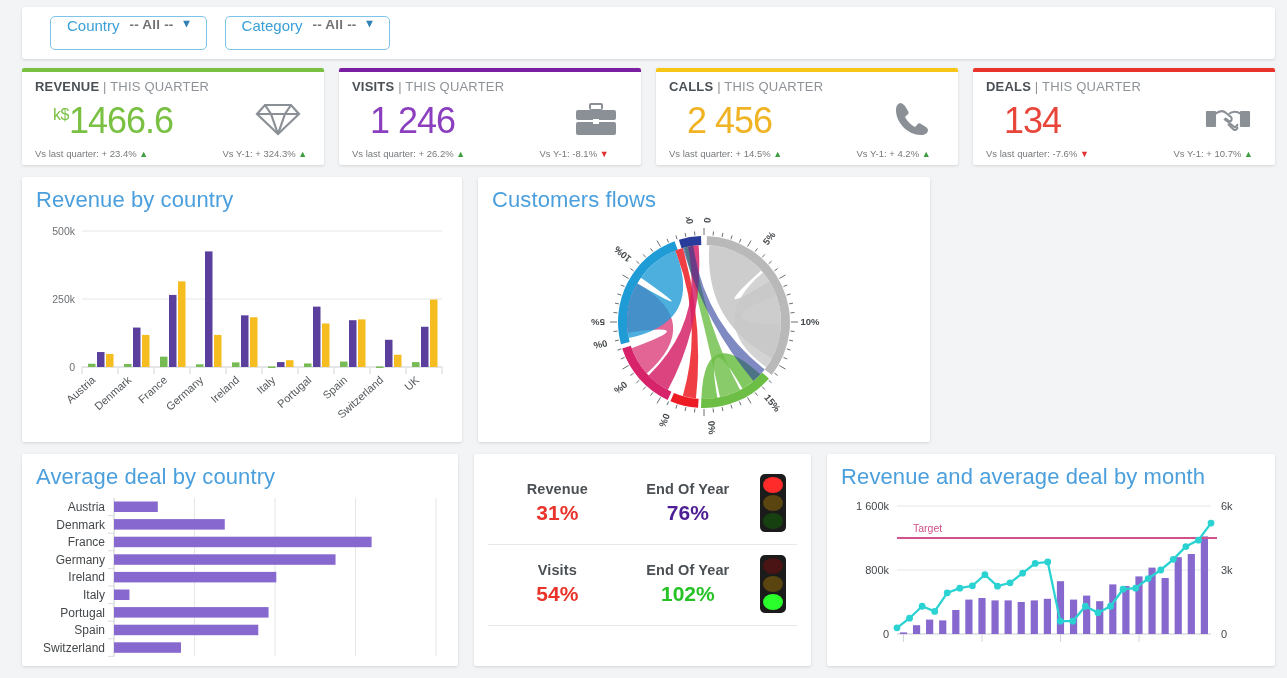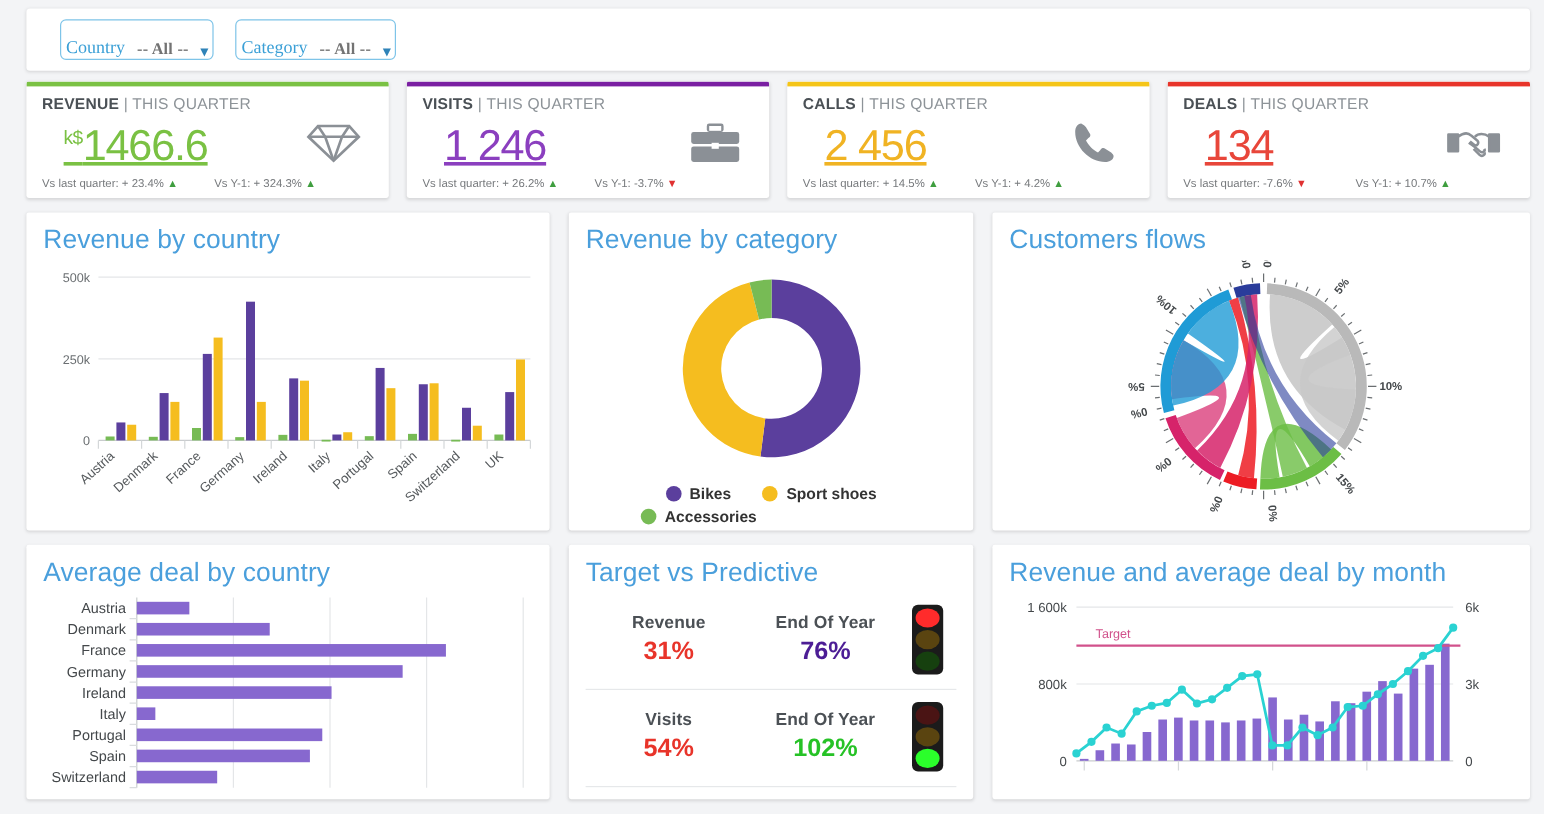--- a/index.html
+++ b/index.html
@@ -26,12 +26,11 @@
     border: 1px solid #7ec4e8;
     border-radius: 5px;
     height: 34px;
-    display: flex; align-items: flex-end;
-    padding: 0 4px;
+    display: flex; align-items: flex-start;
+    padding: 0 16px;
     gap: 10px;
     background: #fff;
     cursor: pointer;
-    font-family: Liberation Serif, serif;
   }
   .filter .lbl { color: #3a9fd6; font-size: 15px; }
   .filter .val { color: #737373; font-size: 13.5px; font-weight: bold; letter-spacing:.2px;}

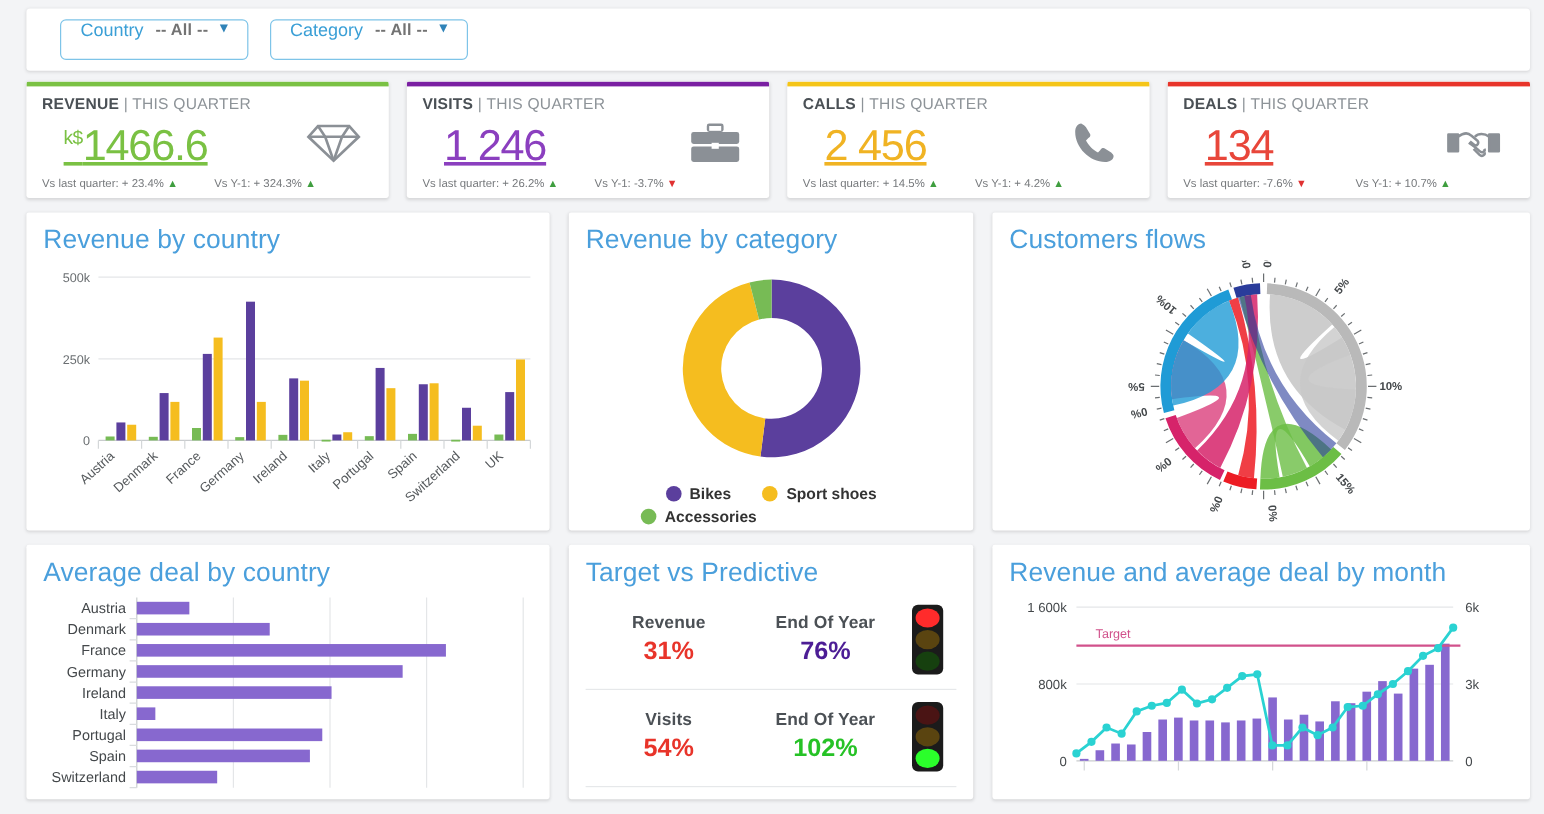--- a/index.html
+++ b/index.html
@@ -56,7 +56,7 @@
   .kpi .title { font-size: 13px; color: #8d9398; letter-spacing: .2px; margin-top:3px;}
   .kpi .title b { color: #4a5055; font-weight: bold; }
   .kpi .mid { display:flex; align-items:center; justify-content:space-between; flex:1; }
-  .kpi .value { font-size: 36px; font-weight: 300; line-height: 1; letter-spacing:-1px; padding-left: 18px; text-decoration: underline;}
+  .kpi .value { font-size: 36px; font-weight: 300; line-height: 1; letter-spacing:-1px; padding-left: 18px;}
   .kpi .value sup { font-size: 16px; vertical-align: super; font-weight: 500; letter-spacing:-.5px;}
   .kpi .foot { display:flex; font-size: 9.5px; color: #76797c; padding-bottom: 6px; }
   .kpi .foot span.f1 { width: 52%; }

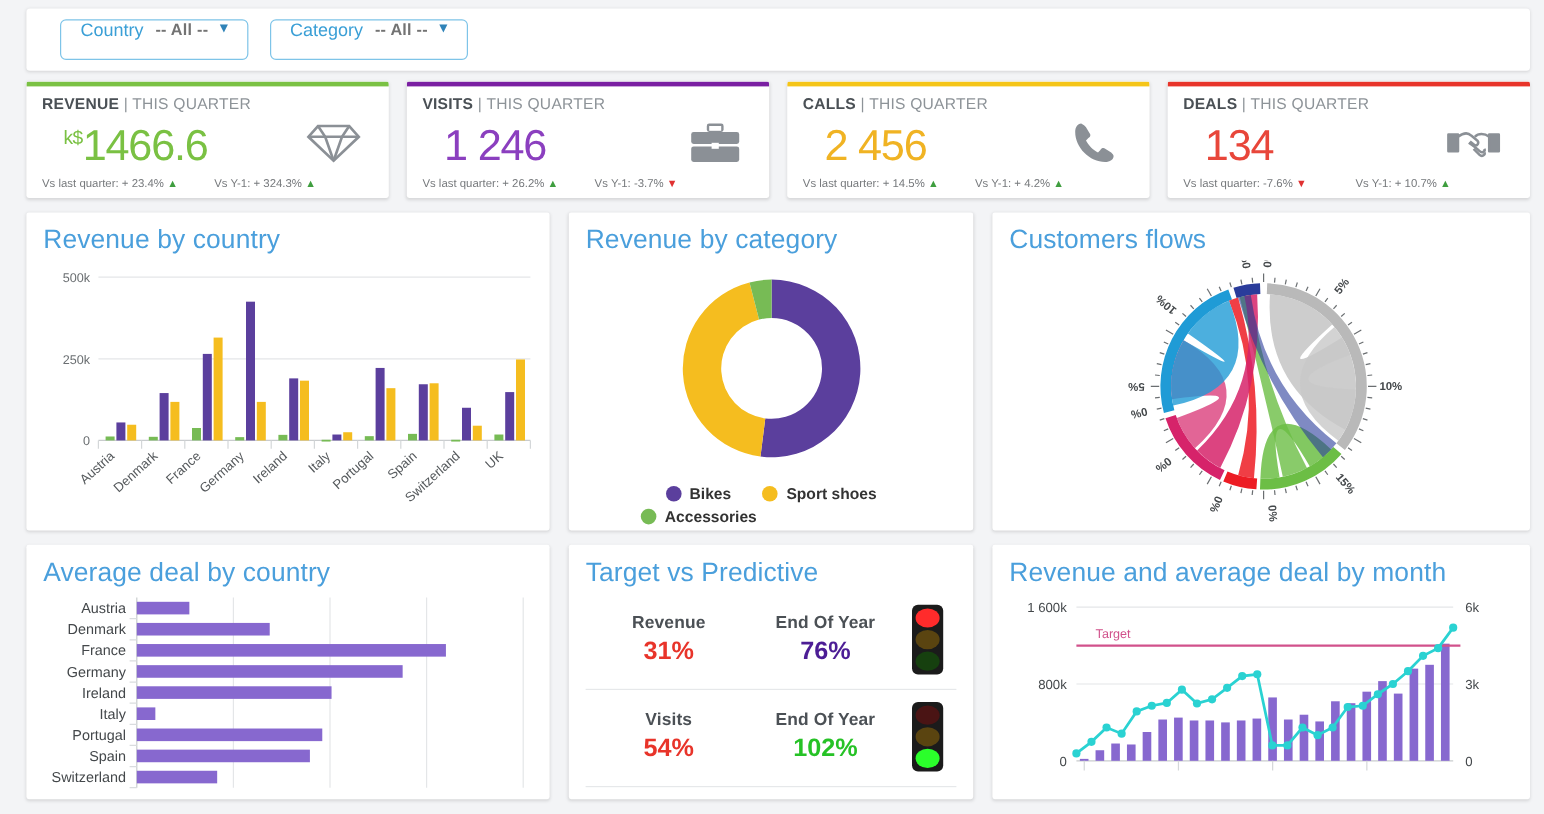--- a/index.html
+++ b/index.html
@@ -58,7 +58,7 @@
   .kpi .mid { display:flex; align-items:center; justify-content:space-between; flex:1; }
   .kpi .value { font-size: 36px; font-weight: 300; line-height: 1; letter-spacing:-1px; padding-left: 18px;}
   .kpi .value sup { font-size: 16px; vertical-align: super; font-weight: 500; letter-spacing:-.5px;}
-  .kpi .foot { display:flex; font-size: 9.5px; color: #76797c; padding-bottom: 6px; }
+  .kpi .foot { display:flex; font-size: 9.5px; color: #76797c; padding-bottom: 6px; gap: 44px; }
   .kpi .foot span.f1 { width: 52%; }
   .kpi .arrow-up { color:#3f9e3f; font-size: 9px; }
   .kpi .arrow-dn { color:#e03131; font-size: 9px; }

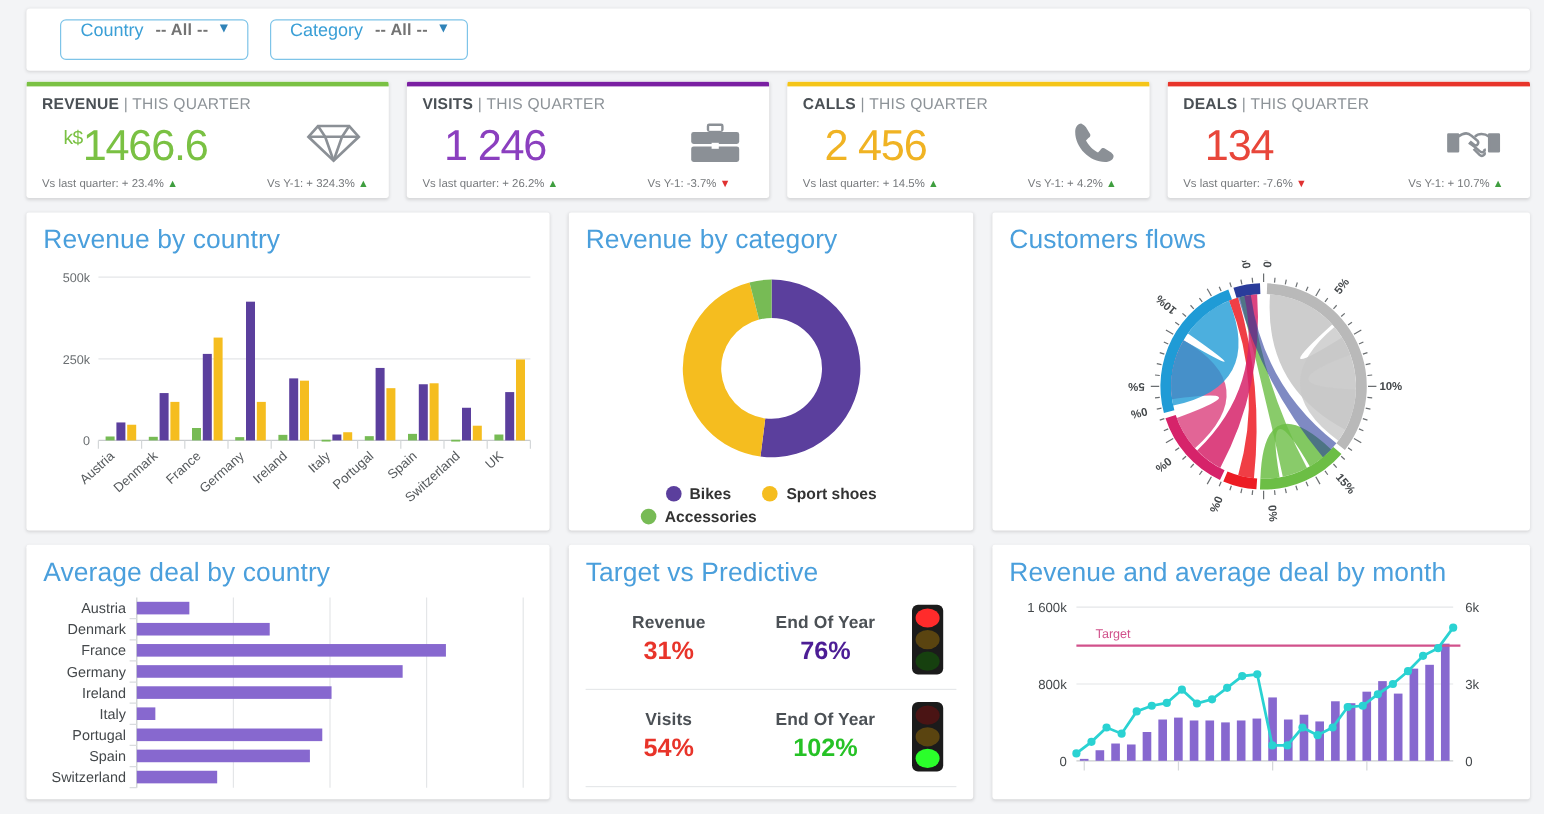--- a/index.html
+++ b/index.html
@@ -181,7 +181,7 @@
           <span class="arrow-up">▲</span>
         </span>
         <span>
-          <span>Vs Y-1: -3.7%</span>
+          <span>Vs Y-1: -8.1%</span>
           <span class="arrow-dn">▼</span>
         </span>
       </div>

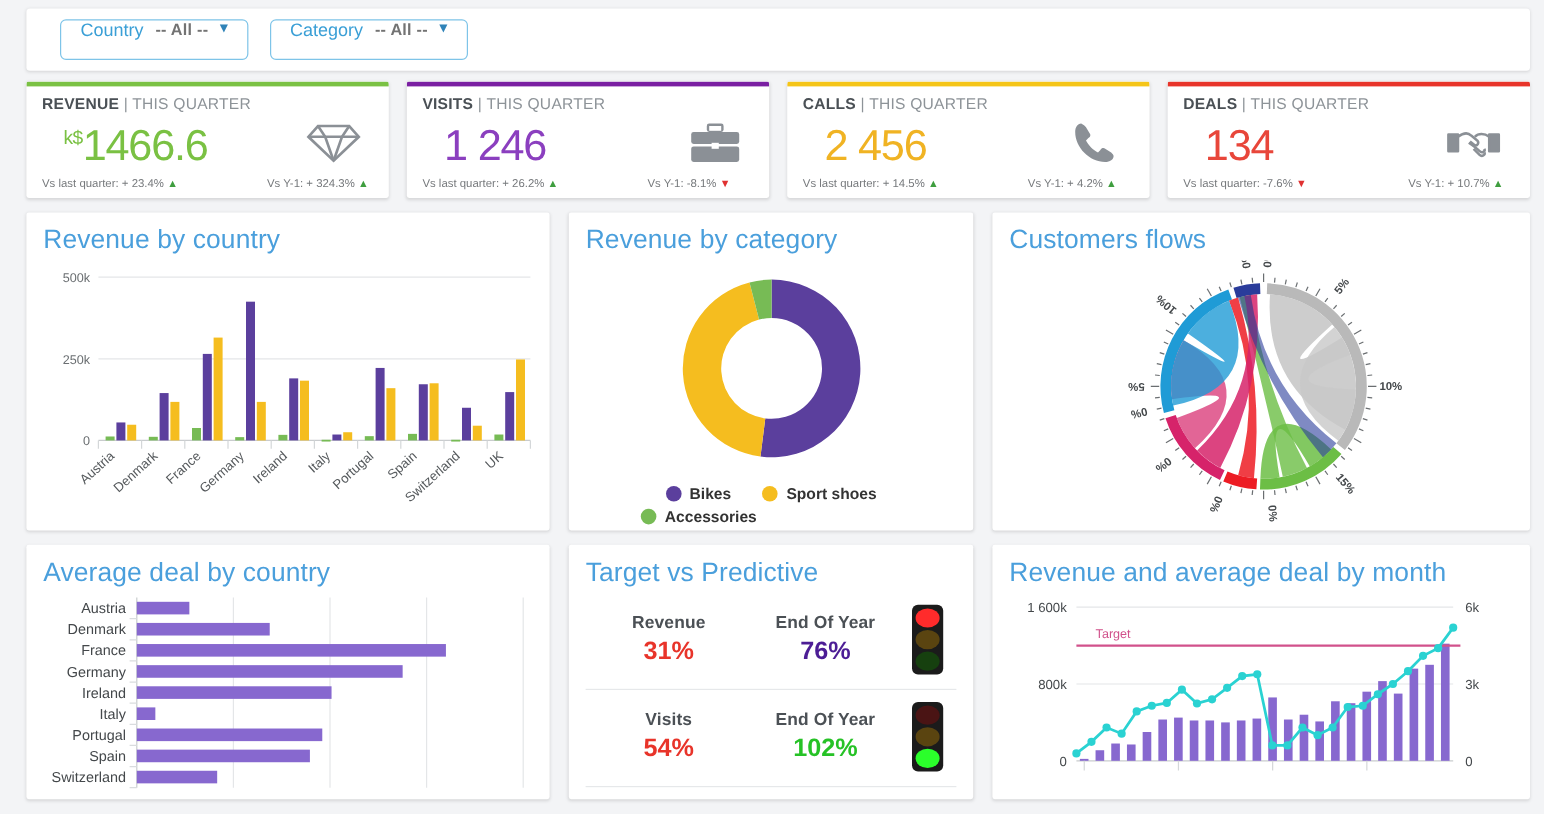--- a/index.html
+++ b/index.html
@@ -316,28 +316,6 @@
         </svg>
     </div>
 
-    <div class="panel p-mid">
-      <h2>Revenue by category</h2>
-      <svg id="svg-donut" width="310" height="180">
-          <path d="M 155 16 A 74 74 0 1 1 145.72534071624148 163.41648789727134 L 149.7360041902992 131.66881745520806 A 42 42 0 1 0 155 48 Z" fill="#5b3f9d"></path>
-          <path d="M 145.72534071624148 163.41648789727134 A 74 74 0 0 1 136.59694834980078 18.324846076481293 L 144.55502473907612 49.31950723259749 A 42 42 0 0 0 149.7360041902992 131.66881745520806 Z" fill="#f5bd1f"></path>
-          <path d="M 136.59694834980078 18.324846076481293 A 74 74 0 0 1 155 16 L 155 48 A 42 42 0 0 0 144.55502473907612 49.31950723259749 Z" fill="#77bb55"></path>
-        </svg>
-      <div class="legend">
-        <div class="lg-item">
-          <span class="dot" style="background:#5b3f9d"></span>
-          <span>Bikes</span>
-        </div>
-        <div class="lg-item">
-          <span class="dot" style="background:#f5bd1f"></span>
-          <span>Sport shoes</span>
-        </div>
-        <div class="lg-item" style="width:100%;justify-content:flex-start;padding-left:46px;">
-          <span class="dot" style="background:#77bb55"></span>
-          <span>Accessories</span>
-        </div>
-      </div>
-    </div>
 
     <div class="panel p-right">
       <h2>Customers flows</h2>

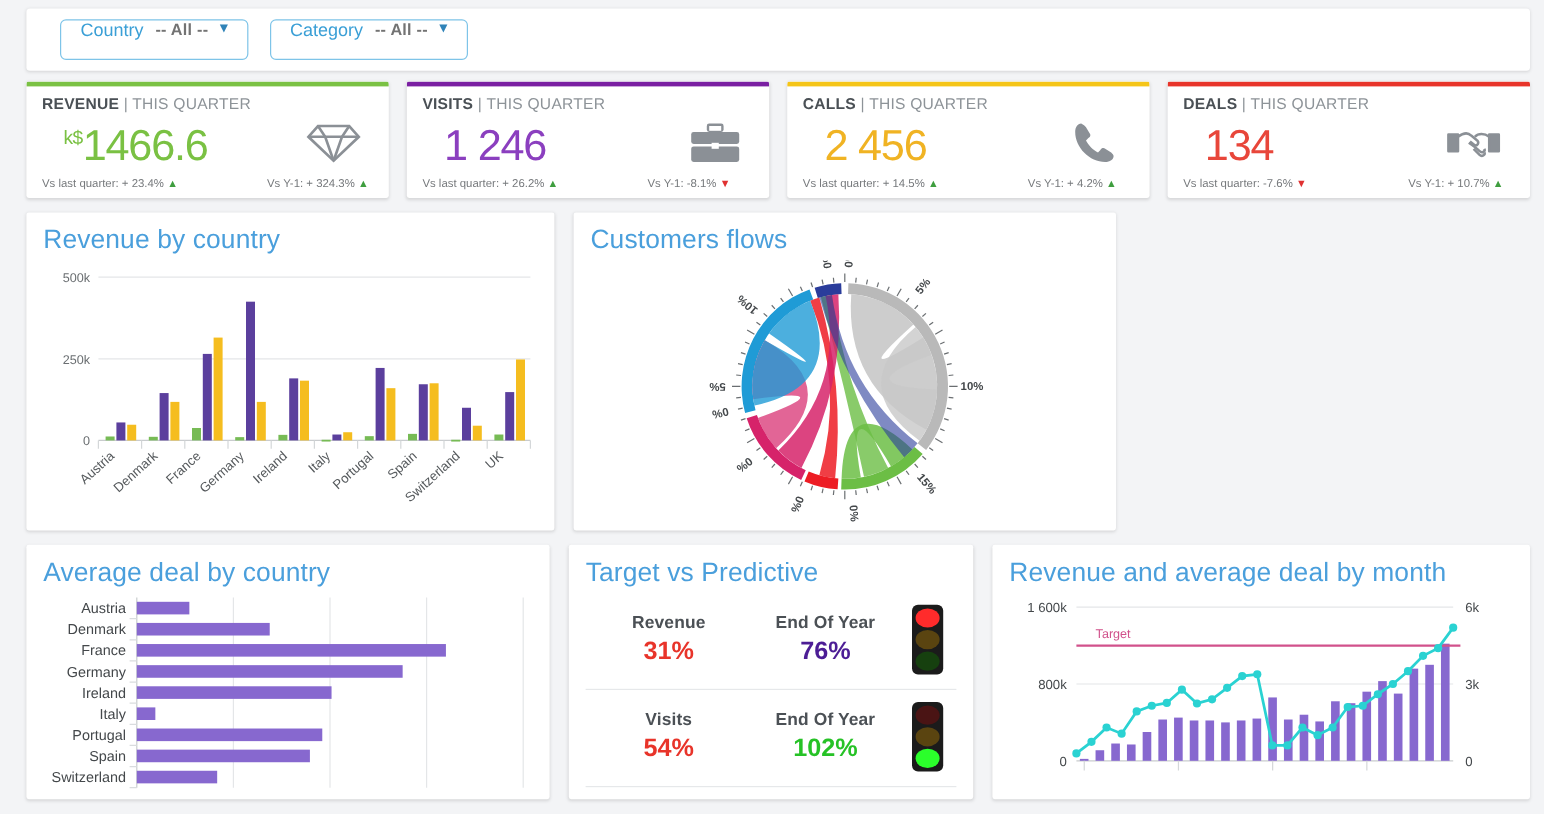--- a/index.html
+++ b/index.html
@@ -451,7 +451,6 @@
     </div>
 
     <div class="panel p-mid">
-      <h2>Target vs Predictive</h2>
 
       <div class="tvp-row">
         <div class="tvp-cell">

